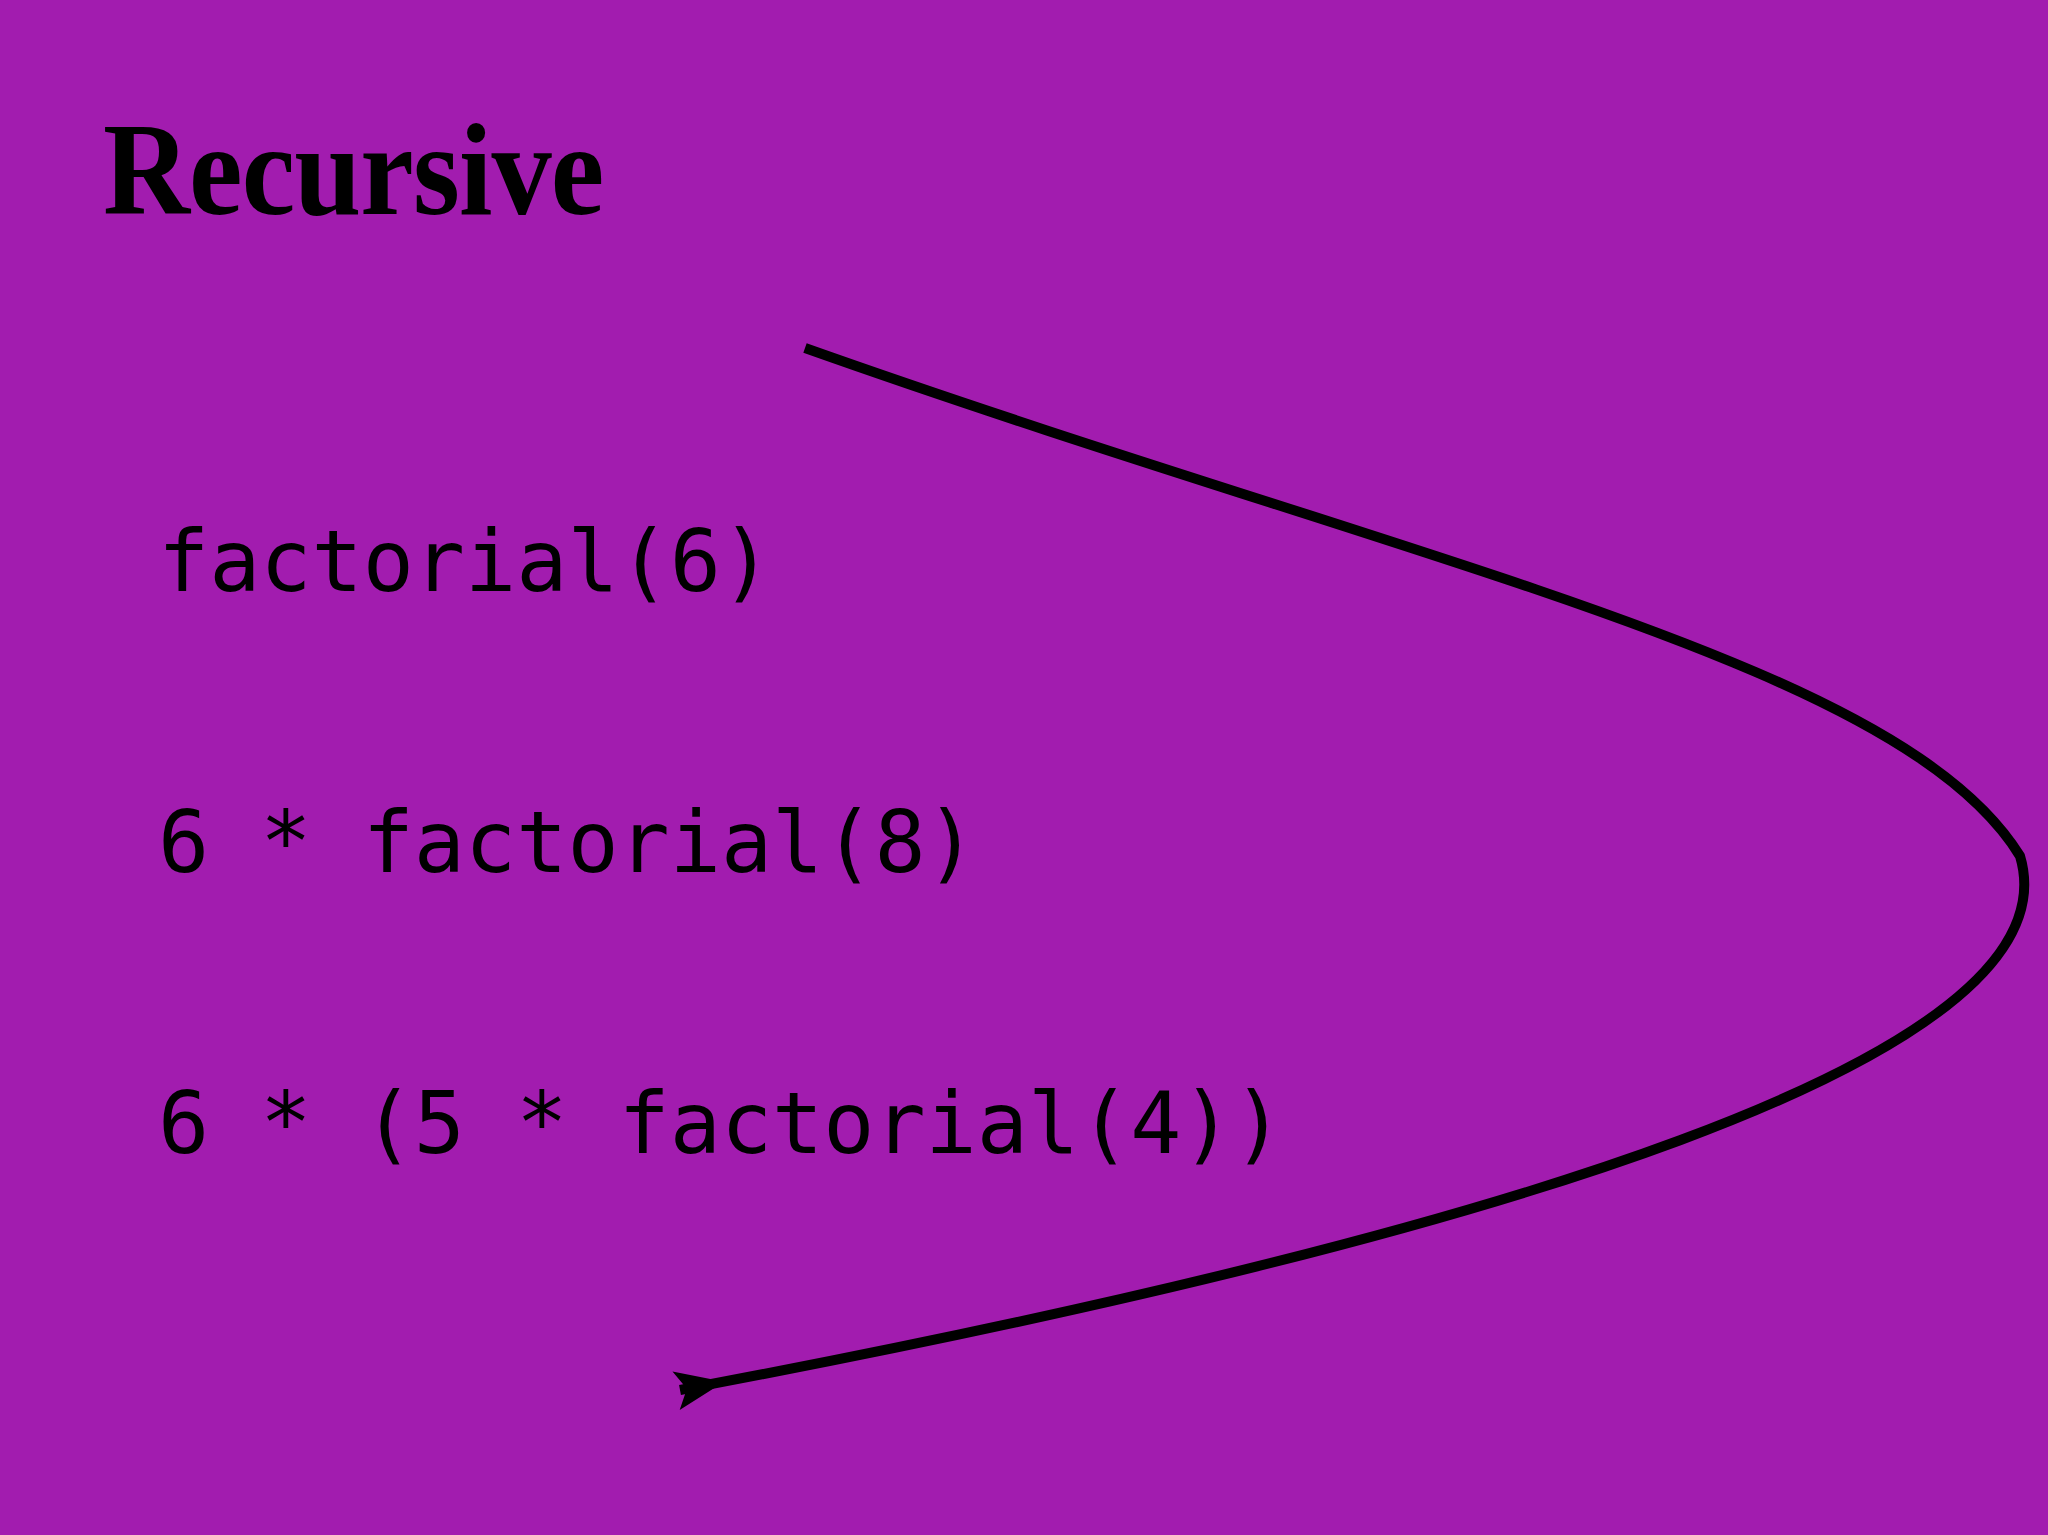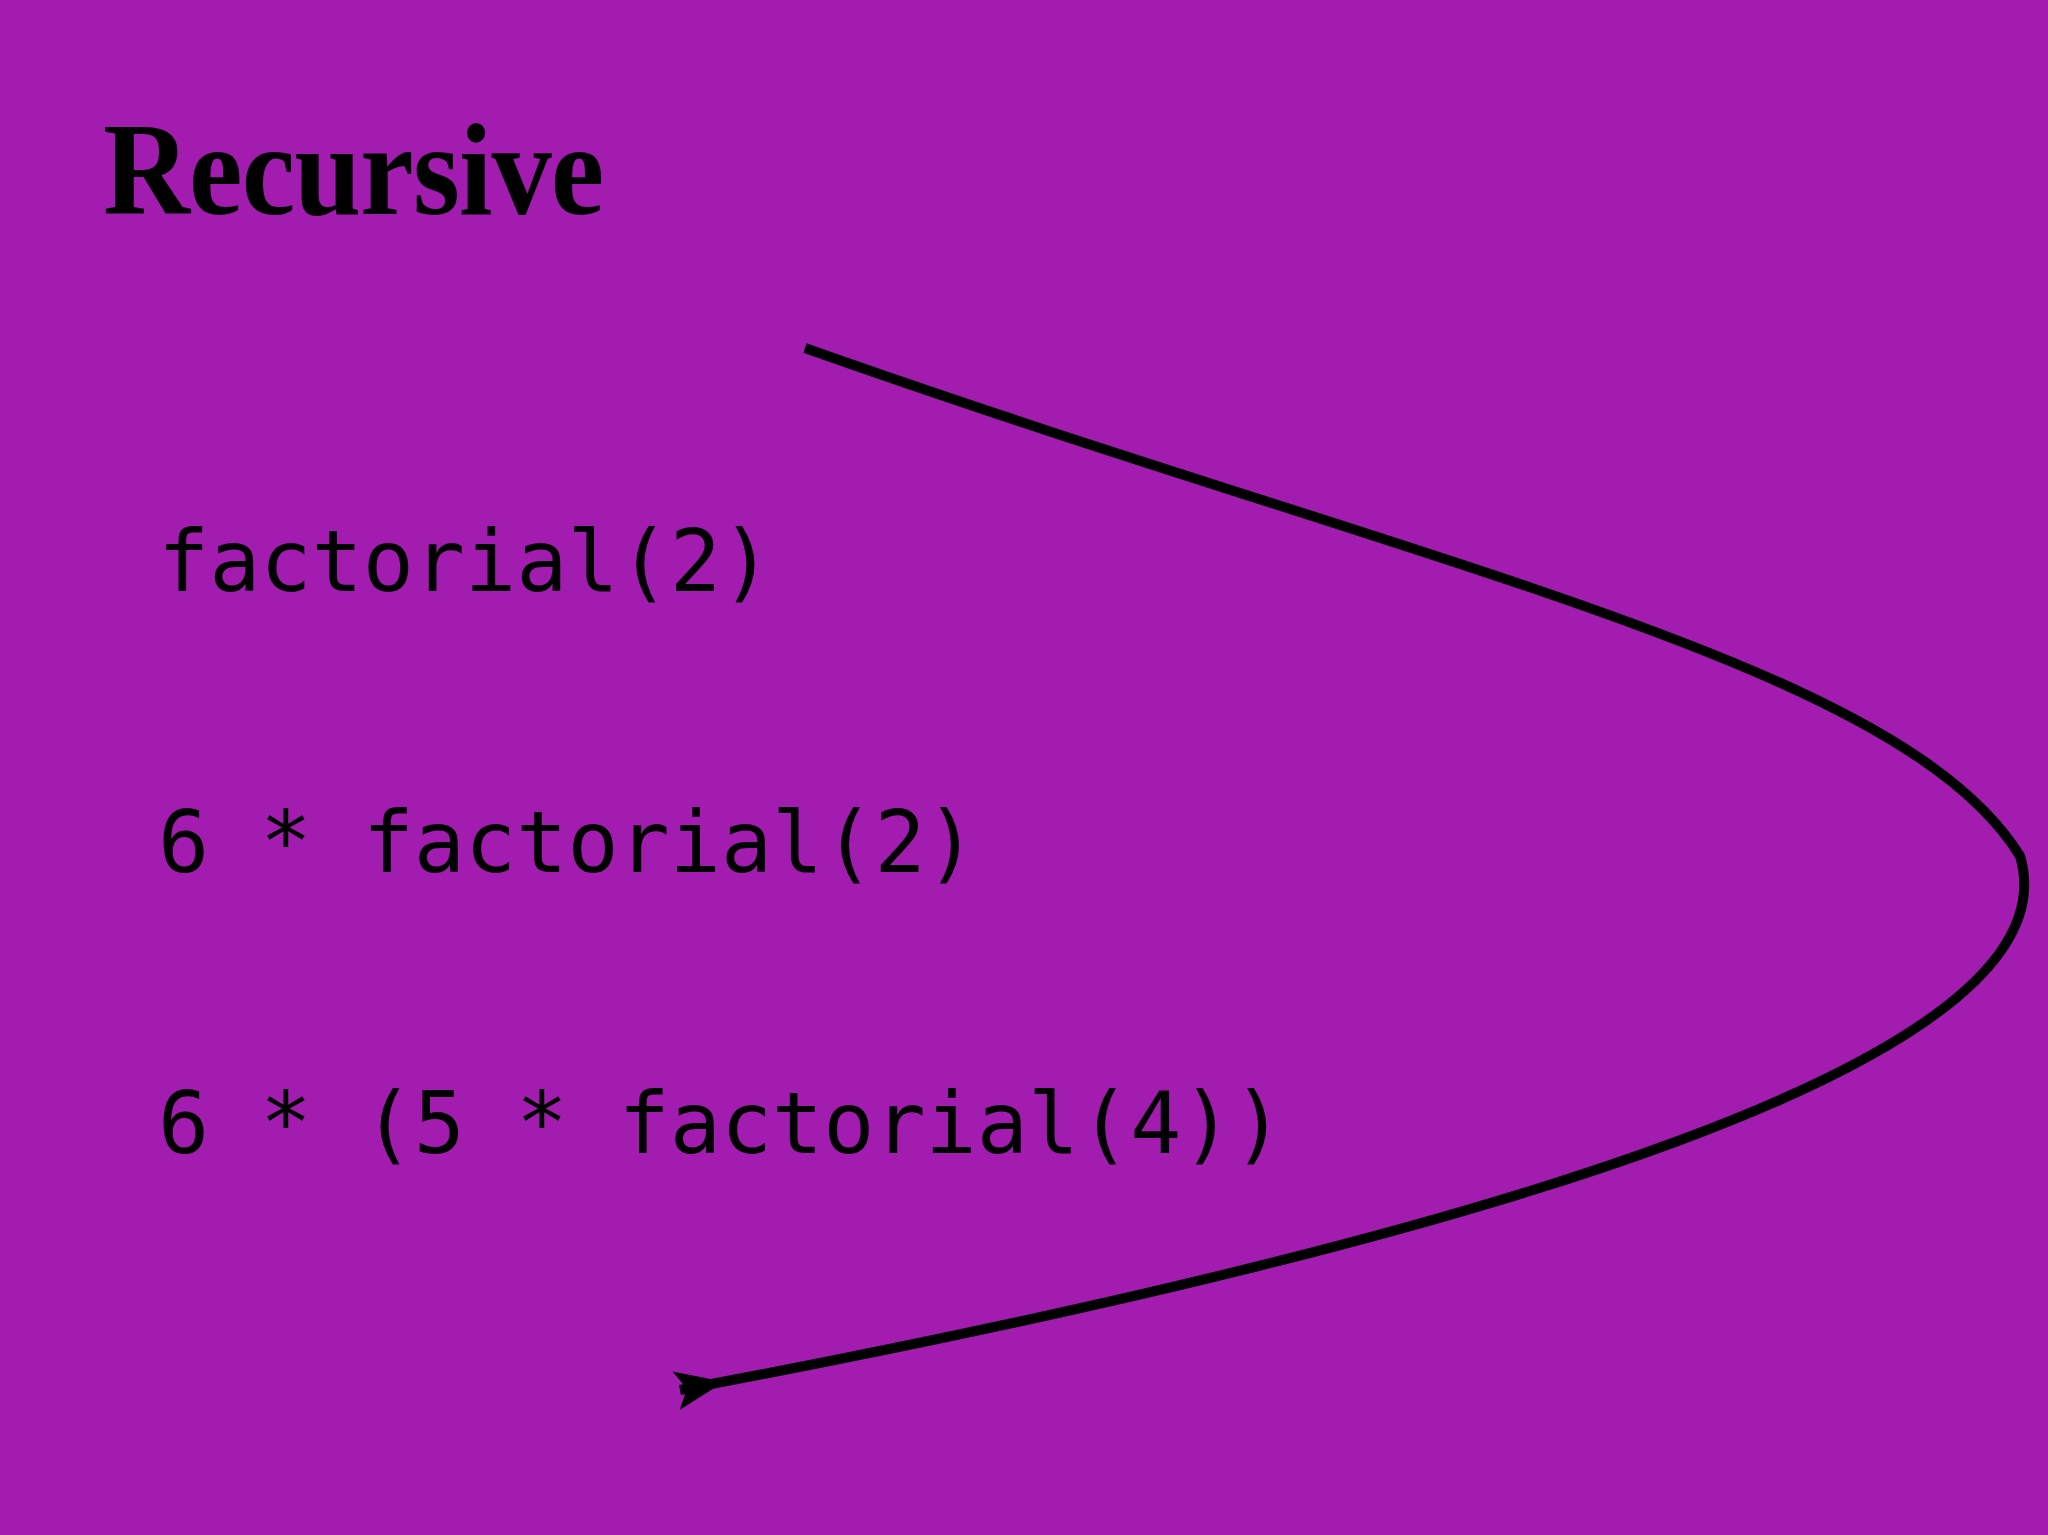--- a/index.html
+++ b/index.html
@@ -76,7 +76,7 @@
   <div id="slide-title">Recursive</div>
 
   <div id="code-block">
-    <span class="code-line">factorial(2)</span>
+    <span class="code-line">factorial(6)</span>
     <span class="code-line">6 * factorial(2)</span>
     <span class="code-line">6 * (5 * factorial(4))</span>
     

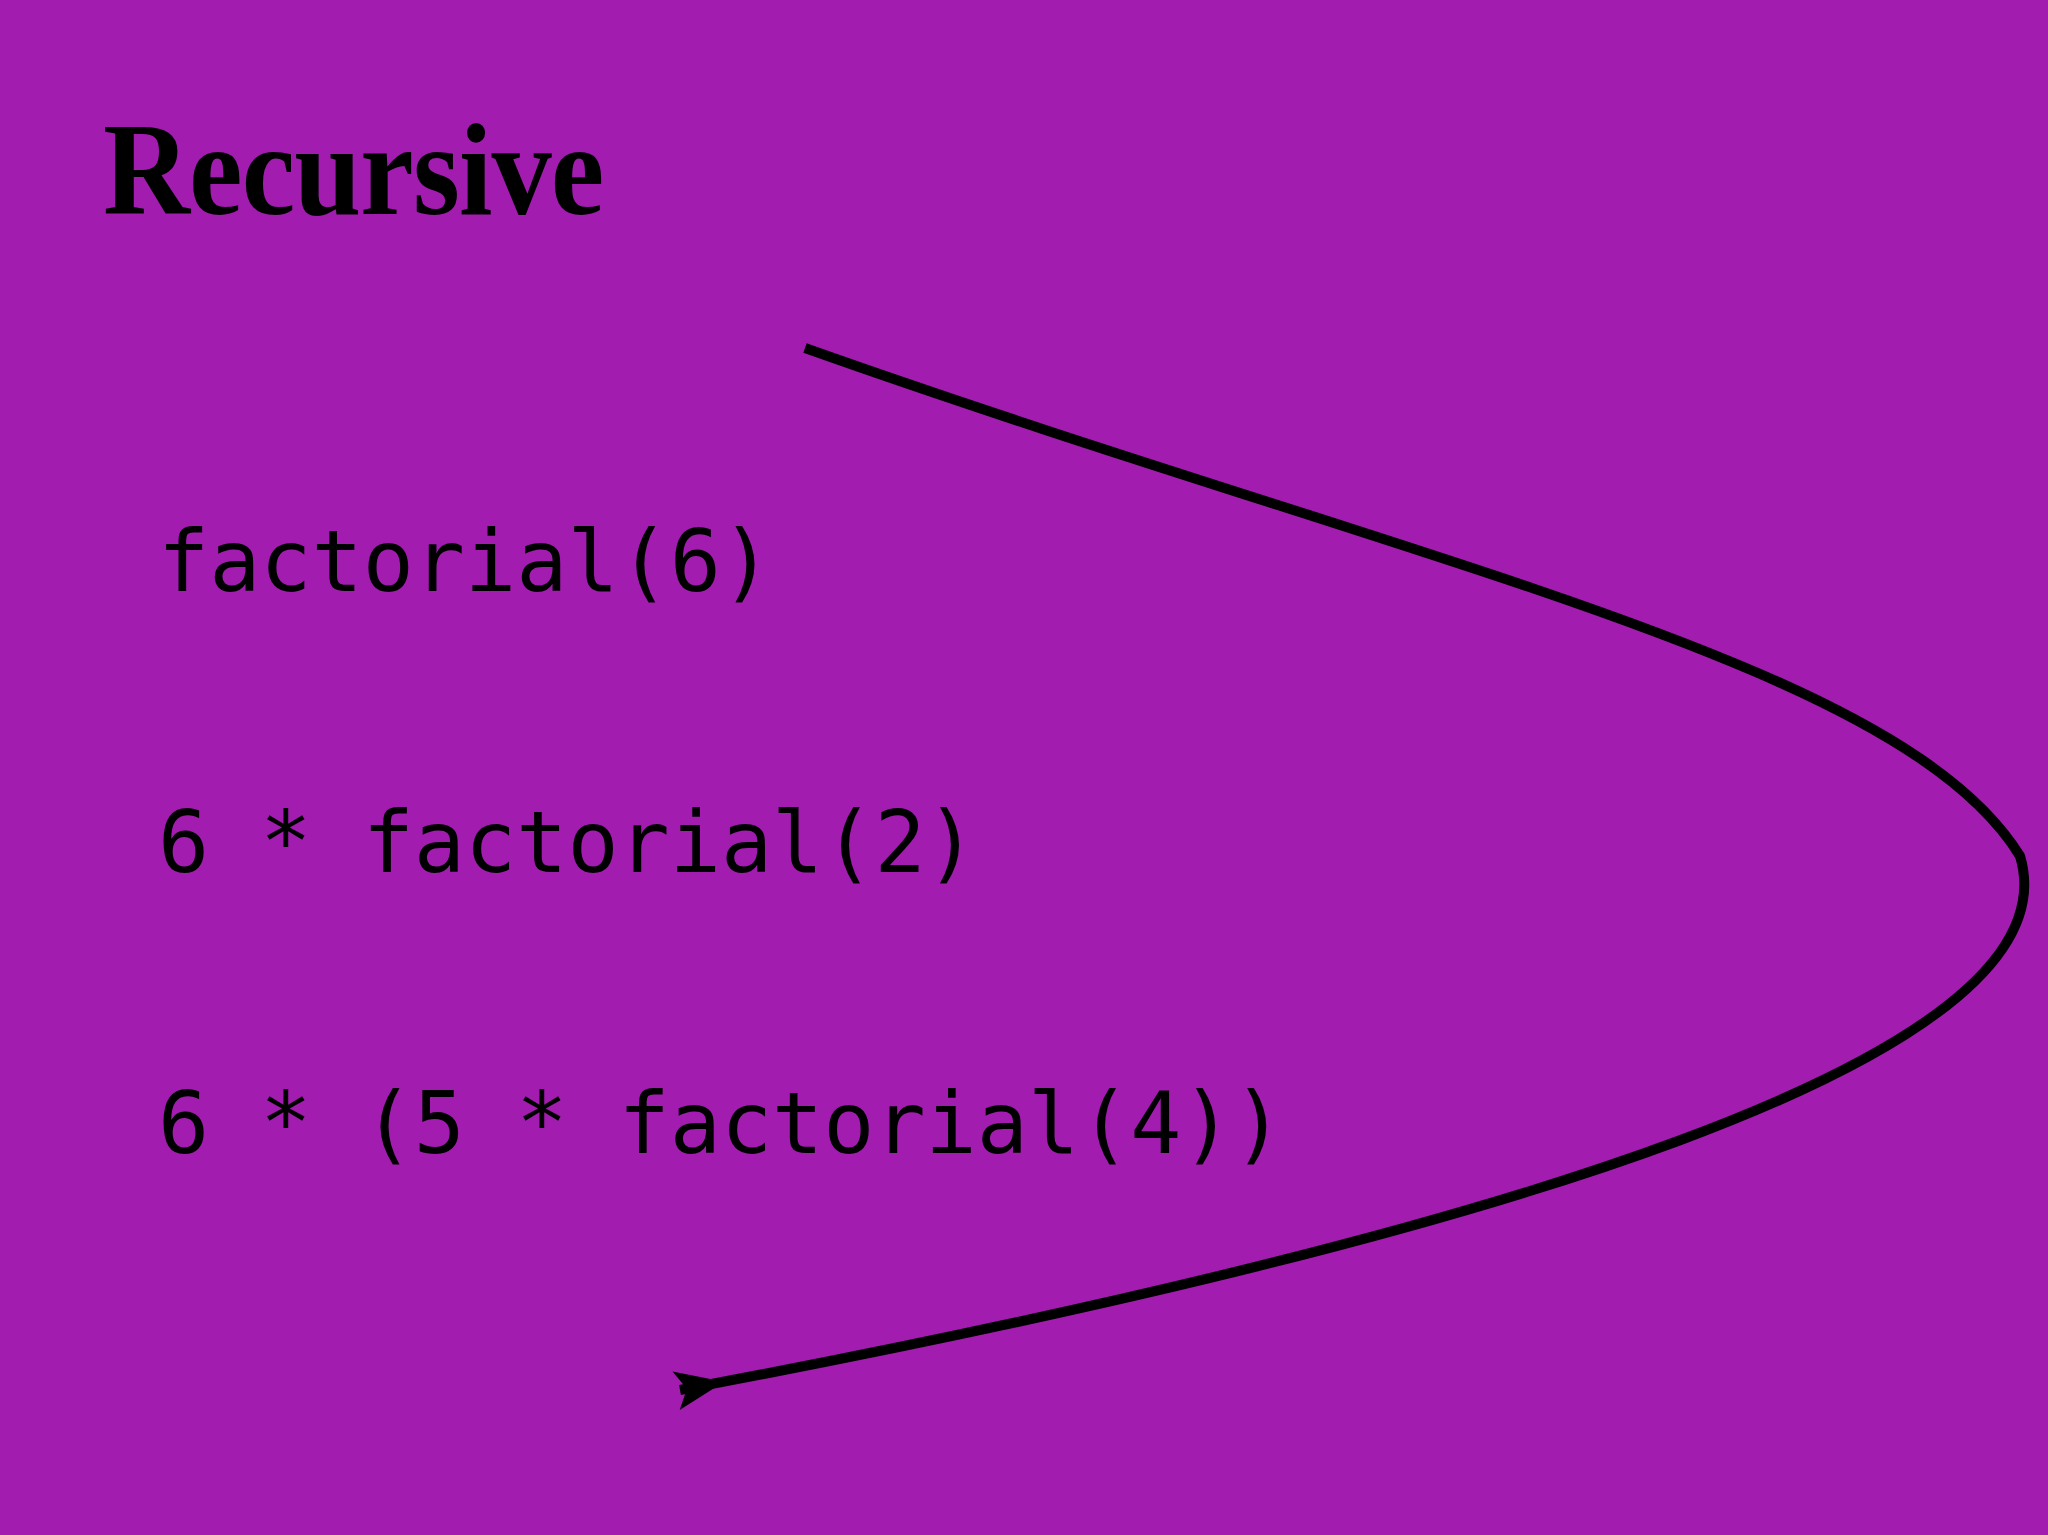--- a/index.html
+++ b/index.html
@@ -77,7 +77,7 @@
 
   <div id="code-block">
     <span class="code-line">factorial(6)</span>
-    <span class="code-line">6 * factorial(2)</span>
+    <span class="code-line">6 * factorial(8)</span>
     <span class="code-line">6 * (5 * factorial(4))</span>
     
     

